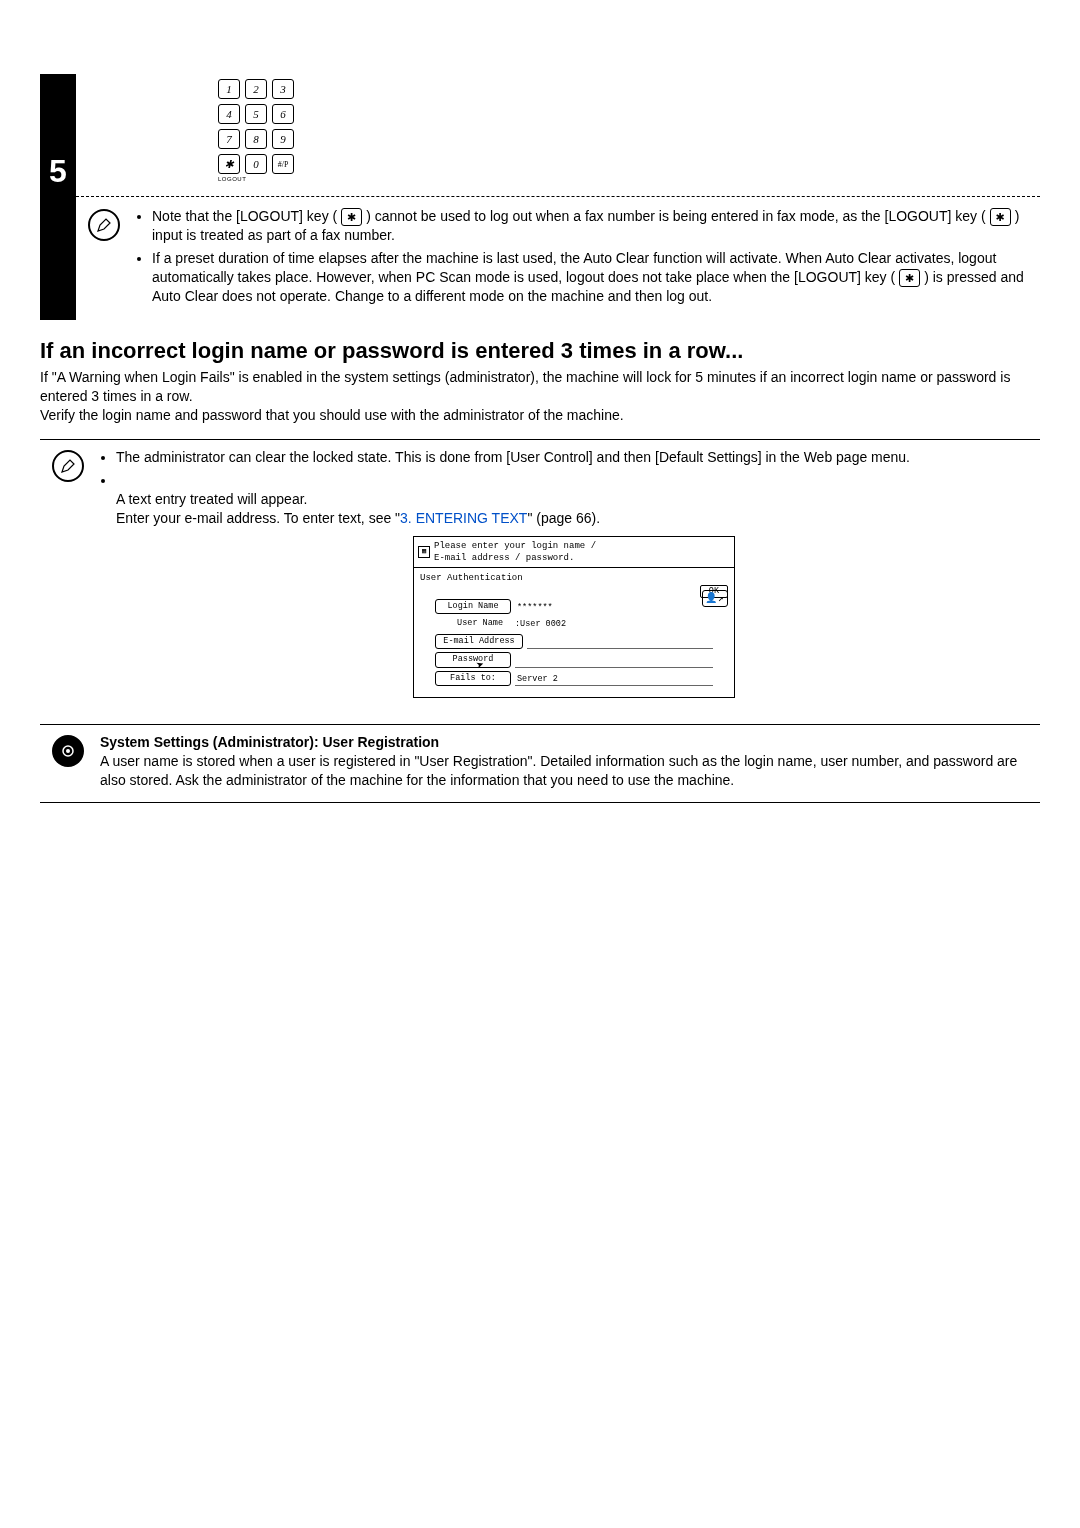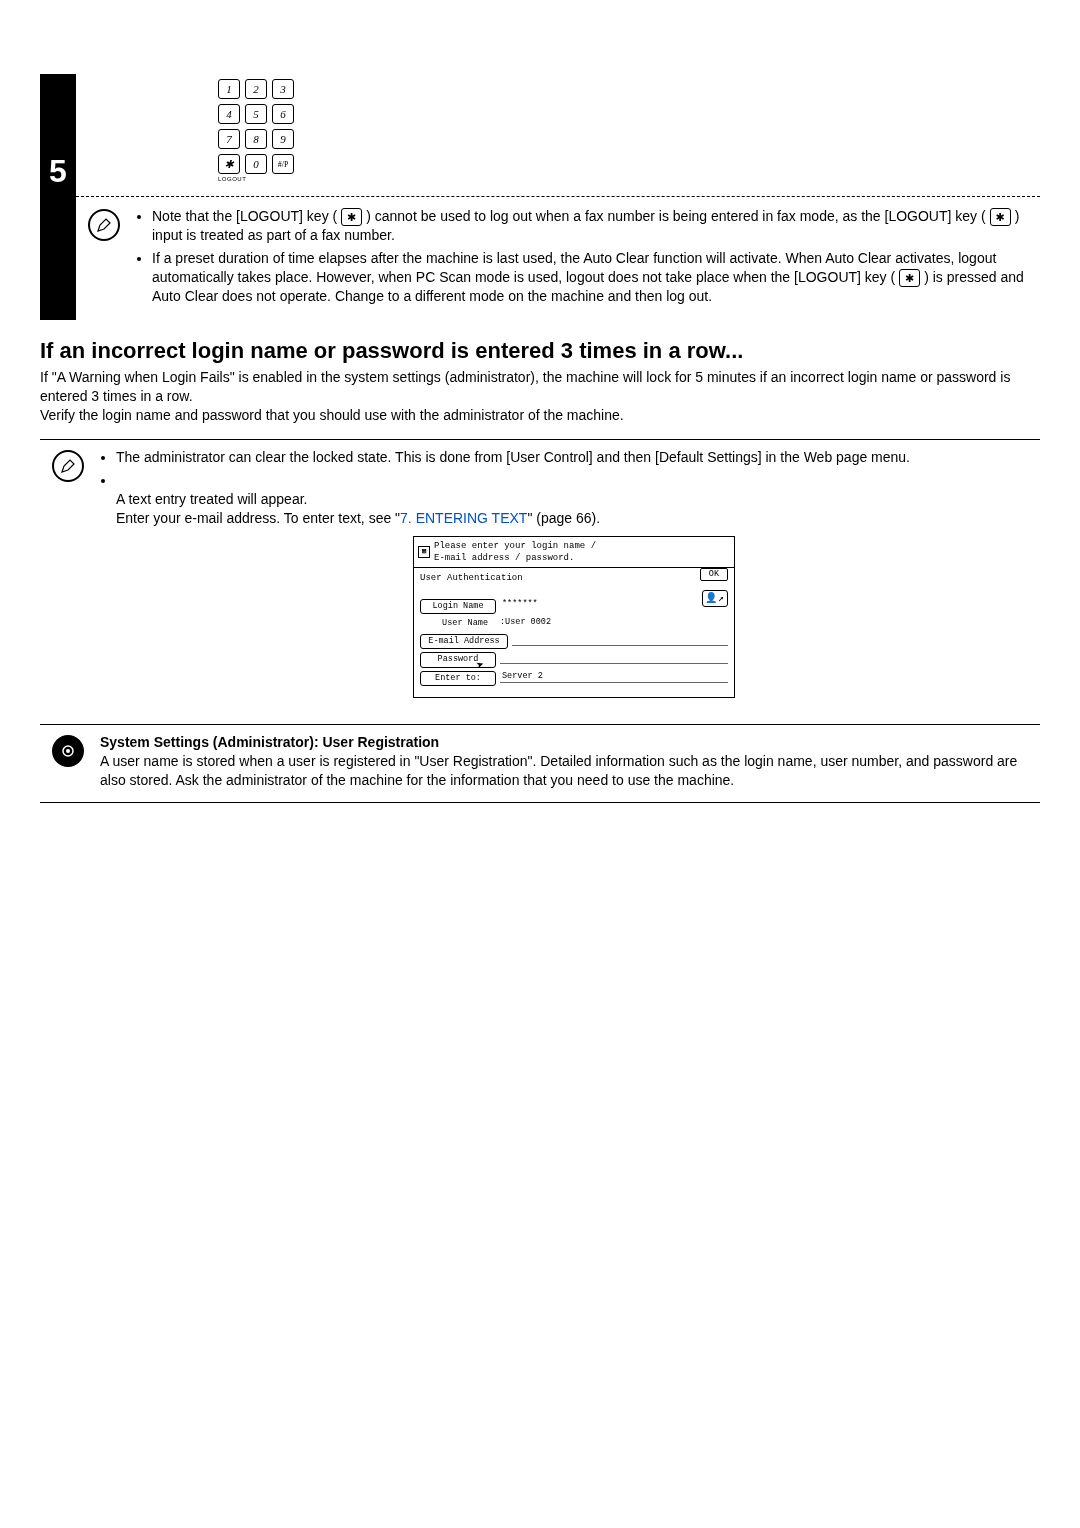--- a/index.html
+++ b/index.html
@@ -291,7 +291,7 @@
         <li>
           <br>
           <span>A text entry treated will appear.</span><br>
-          <span>Enter your e-mail address. To enter text, see "</span><span class="link-blue">7. ENTERING TEXT</span><span>" (page 66).</span>
+          <span>Enter your e-mail address. To enter text, see "</span><span class="link-blue">3. ENTERING TEXT</span><span>" (page 66).</span>
 
           
           <div class="screenshot">

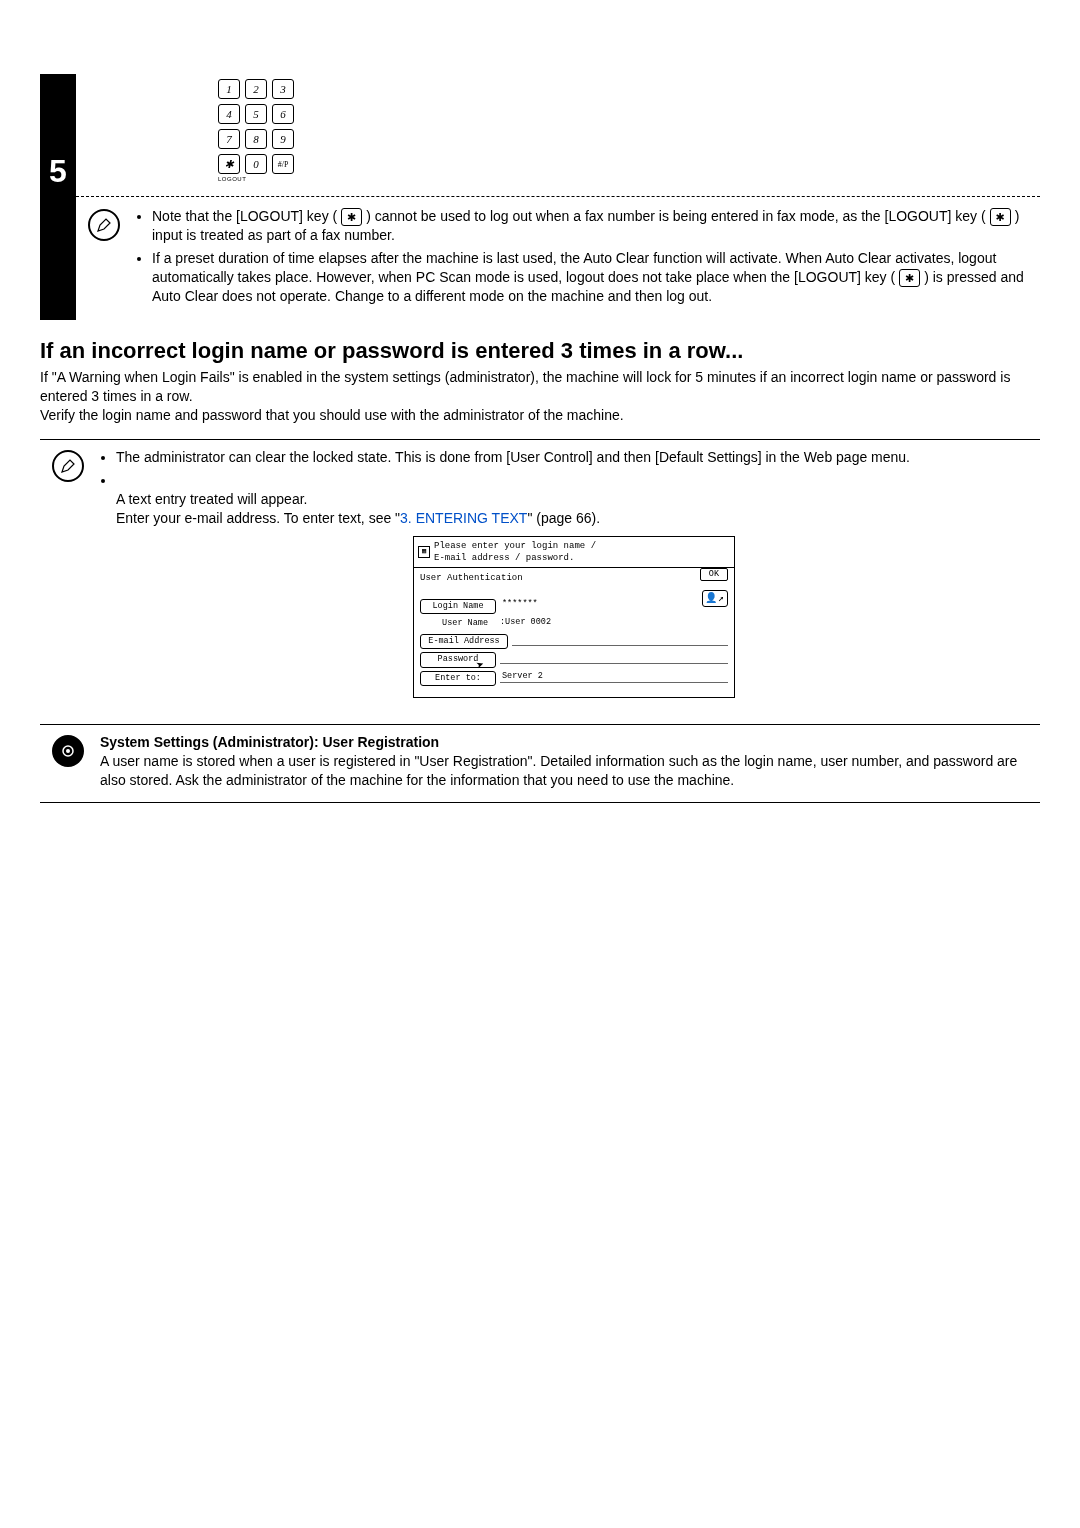--- a/index.html
+++ b/index.html
@@ -191,7 +191,7 @@
   }
   .scr-ok{
     position:absolute;
-    top:0; right:6px;
+    top:17px; right:6px;
     border:1px solid #000;
     border-radius:2px;
     font-size:8.5px;

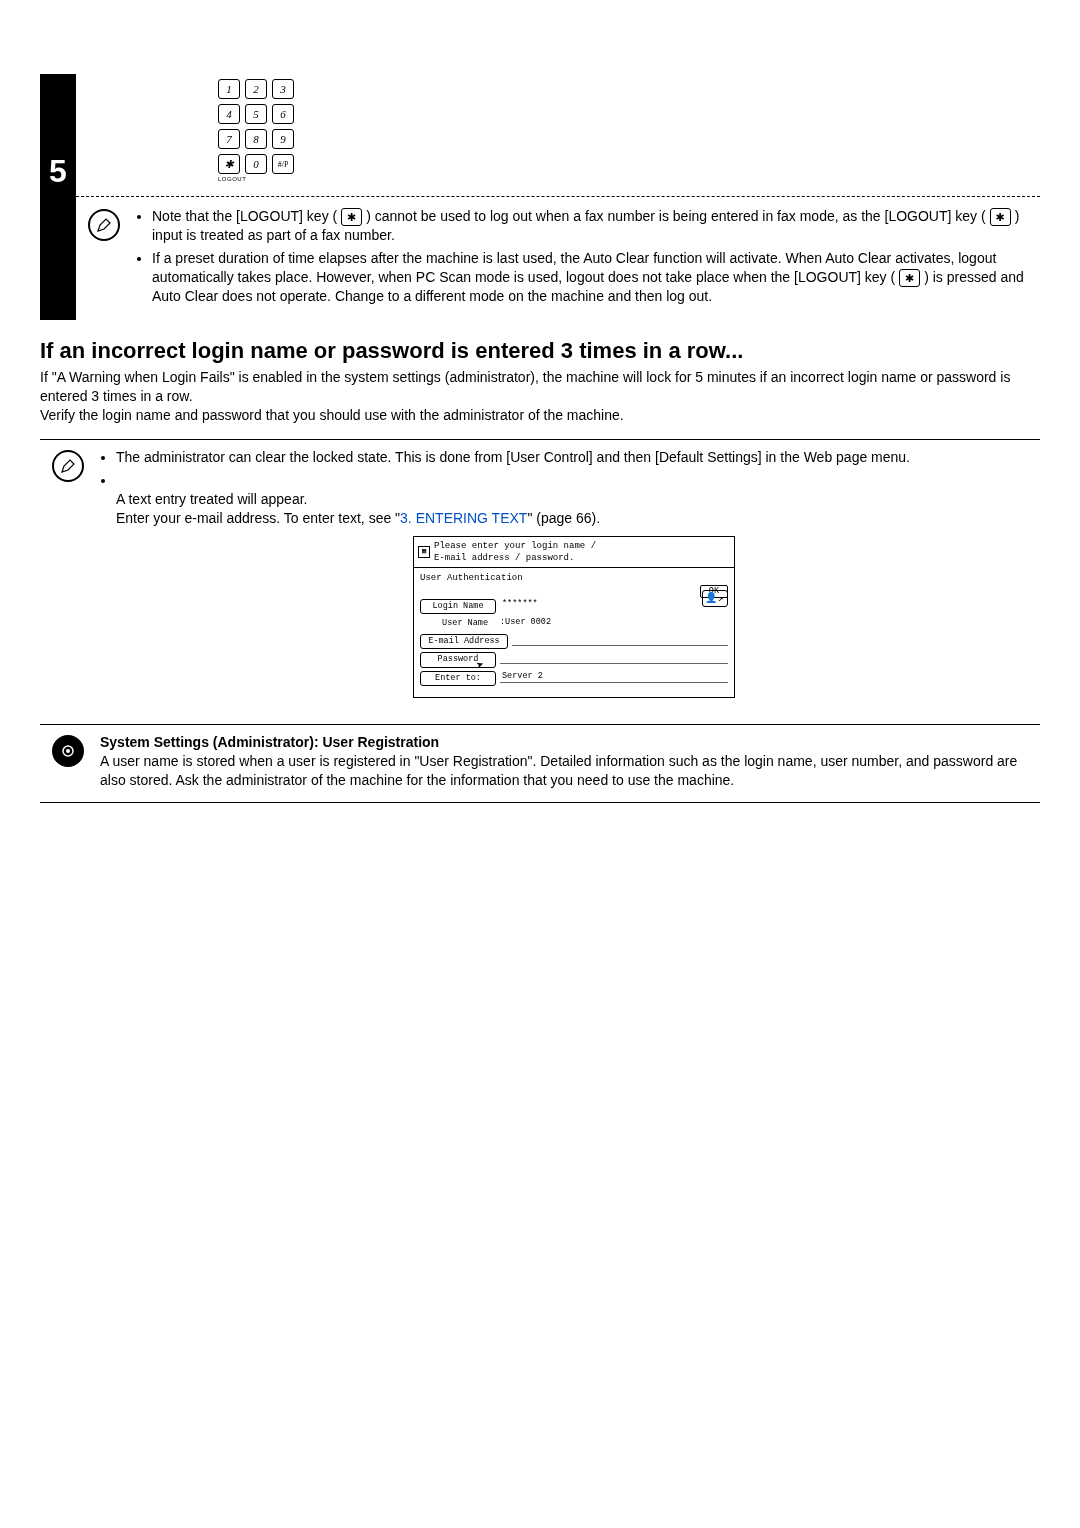--- a/index.html
+++ b/index.html
@@ -169,8 +169,8 @@
   }
   .scr-field-row{
     display:flex;
-    align-items:flex-start;
-    margin:3px 0;
+    align-items:flex-end;
+    margin:3px 15px;
     gap:4px;
   }
   .scr-btn{

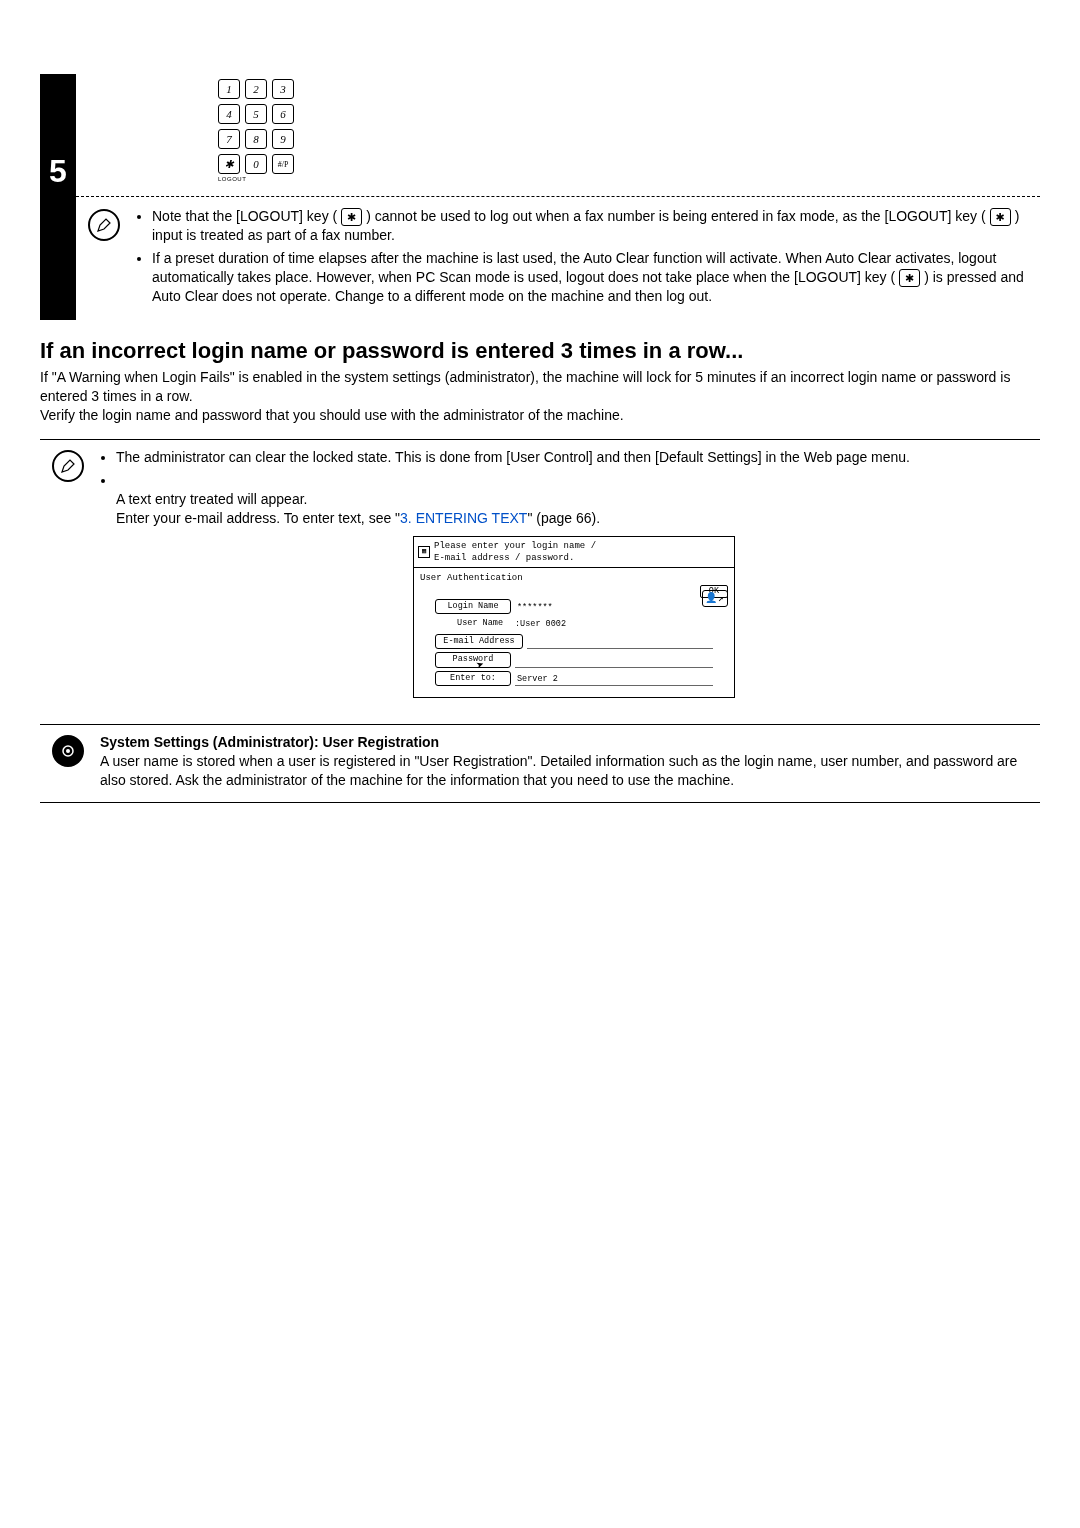--- a/index.html
+++ b/index.html
@@ -324,7 +324,7 @@
                 <div class="scr-value"></div>
               </div>
               <div class="scr-field-row">
-                <div class="scr-btn">Enter to:</div>
+                <div class="scr-btn">Fails to:</div>
                 <div class="scr-value">Server 2</div>
               </div>
               <div class="cursor">➤</div>

